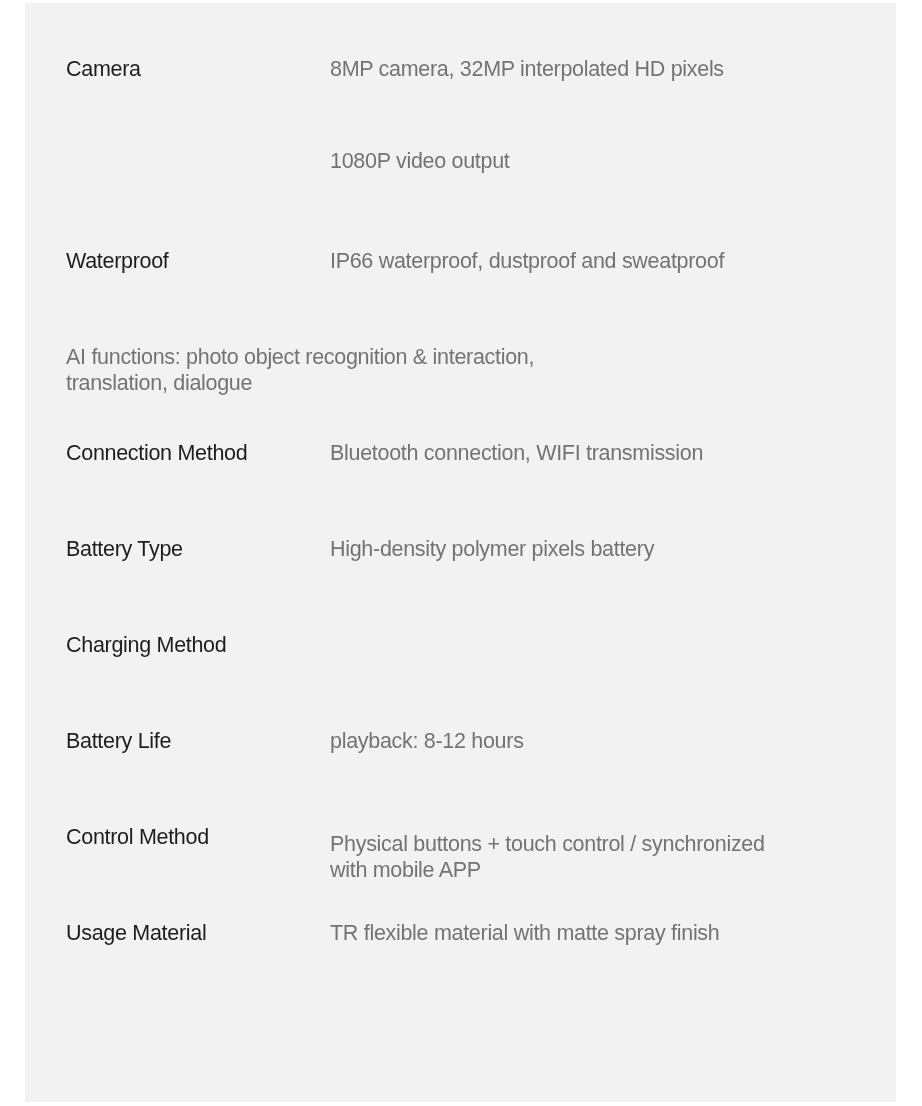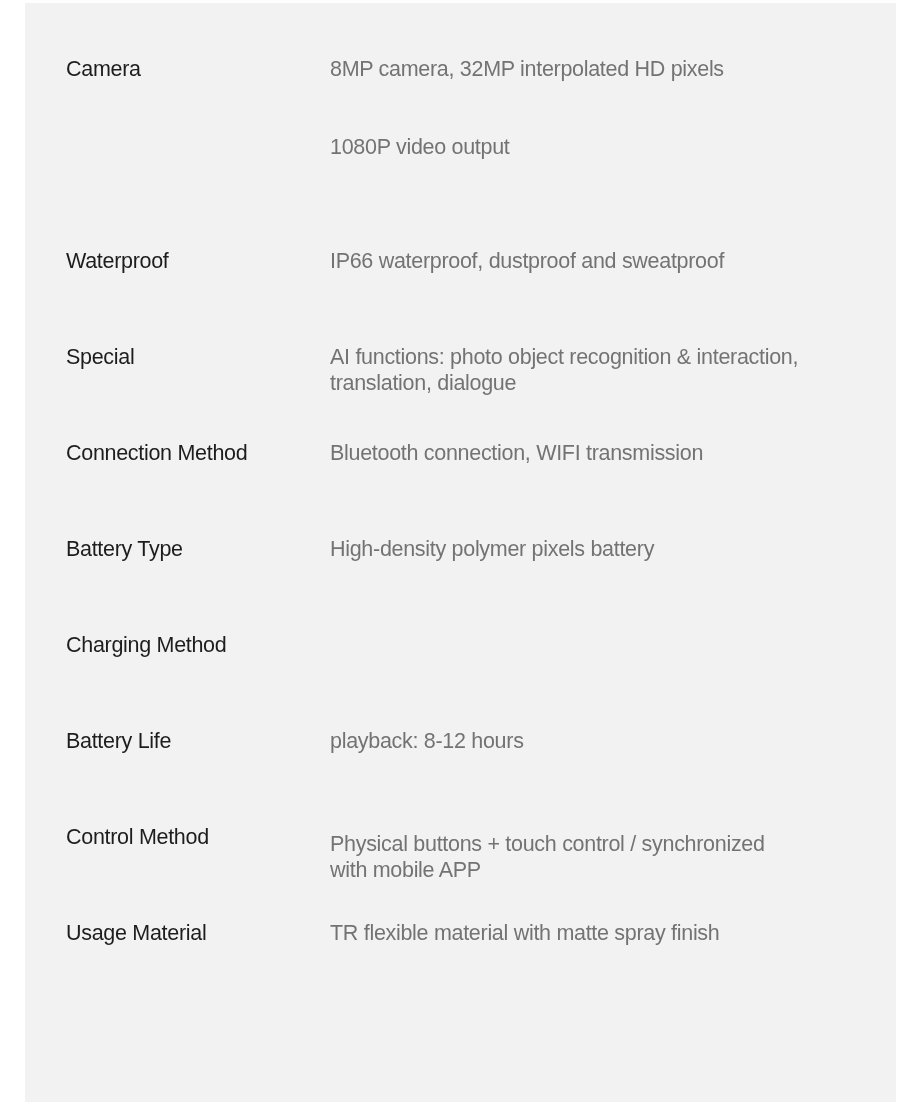--- a/index.html
+++ b/index.html
@@ -56,7 +56,7 @@
   }
   .spec-value p:empty { display: none; }
   
-  .spec-row.tall .spec-value p.line2 { margin-top: 52px; }
+  .spec-row.tall .spec-value p.line2 { margin-top: 66px; }
   
   .spec-value.offset-down { padding-top: 7px; }
 </style>

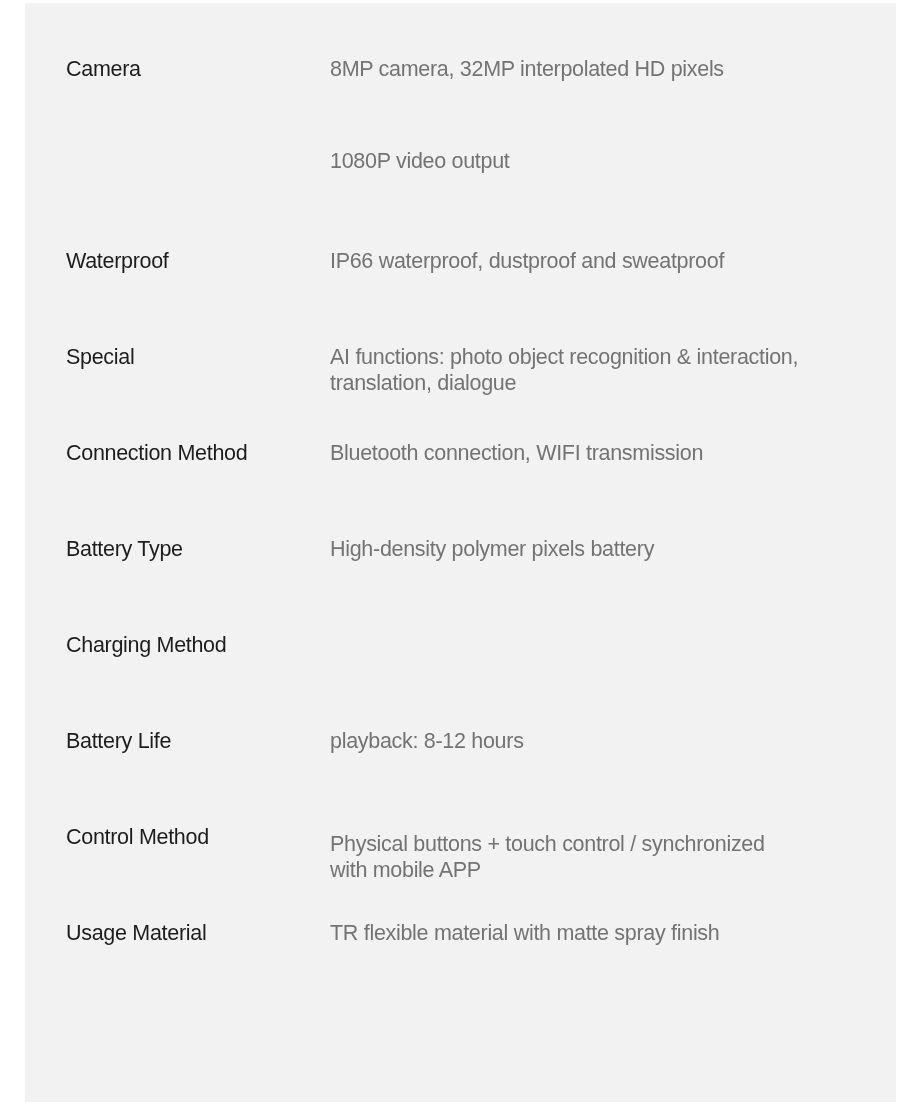--- a/index.html
+++ b/index.html
@@ -84,7 +84,6 @@
       </div>
 
       <div class="spec-row">
-        <div class="spec-label">Special</div>
         <div class="spec-value">
           <p class="line1">AI functions: photo object recognition &amp; interaction,</p>
           <p class="line2">translation, dialogue</p>

